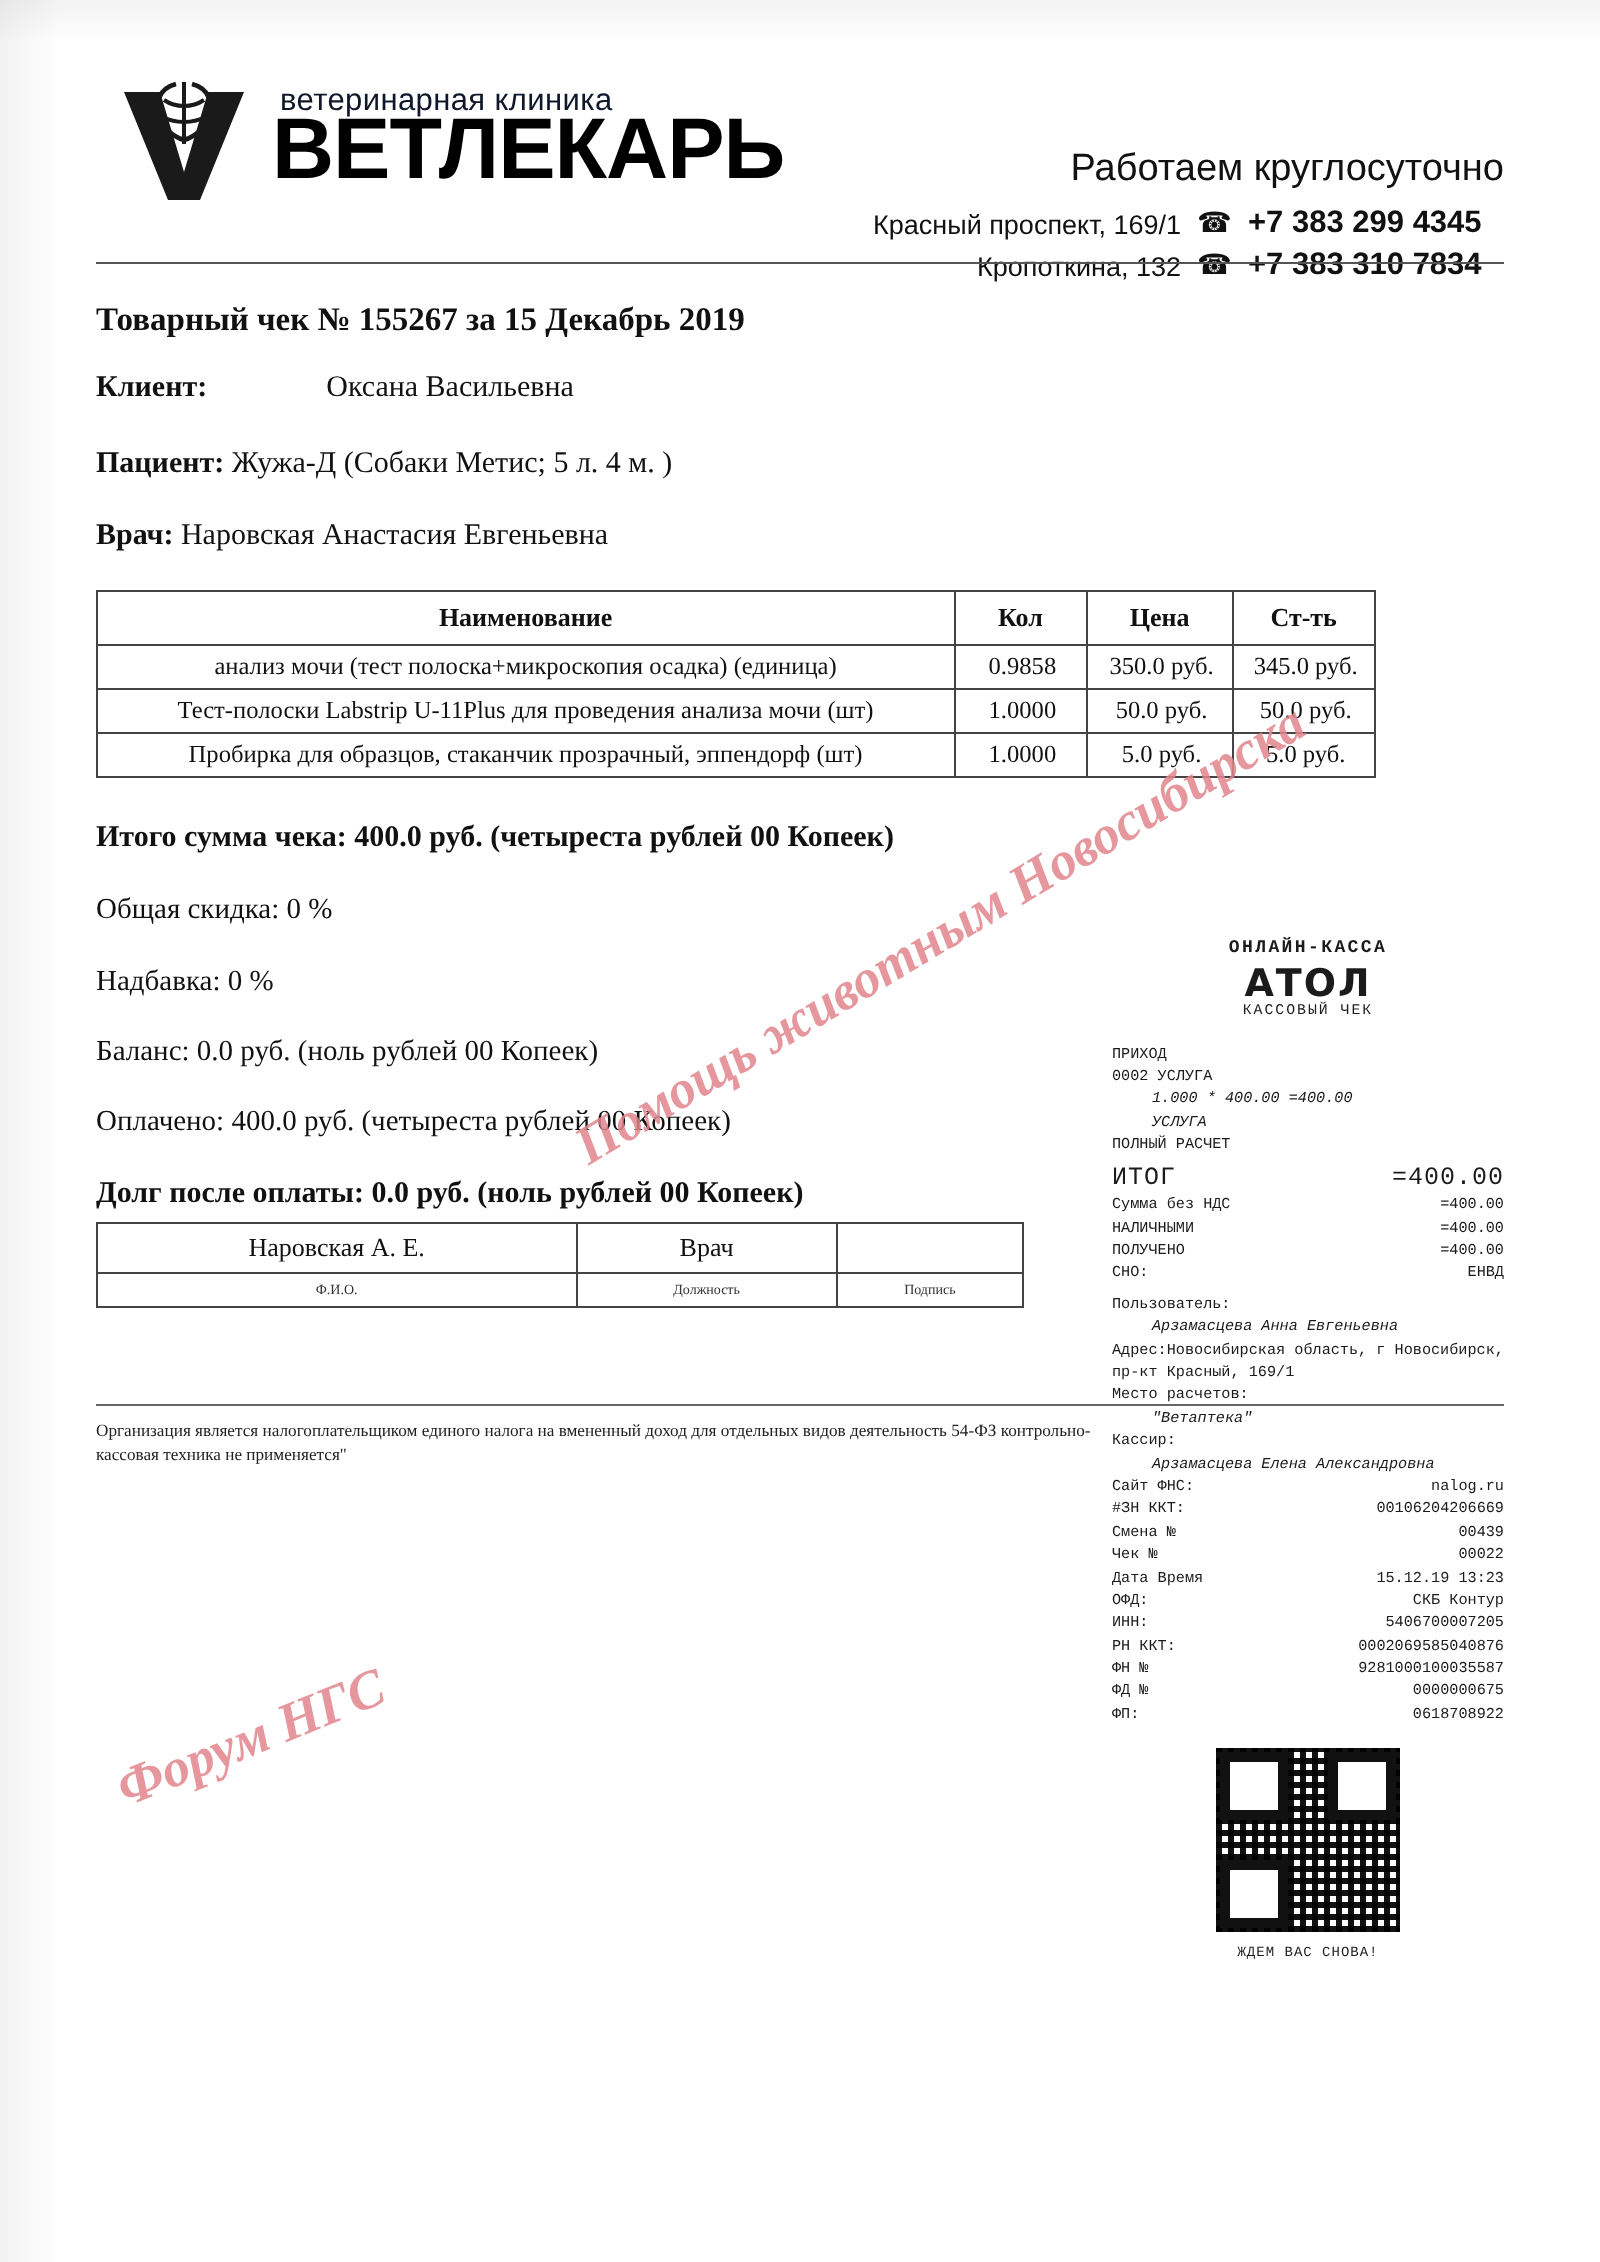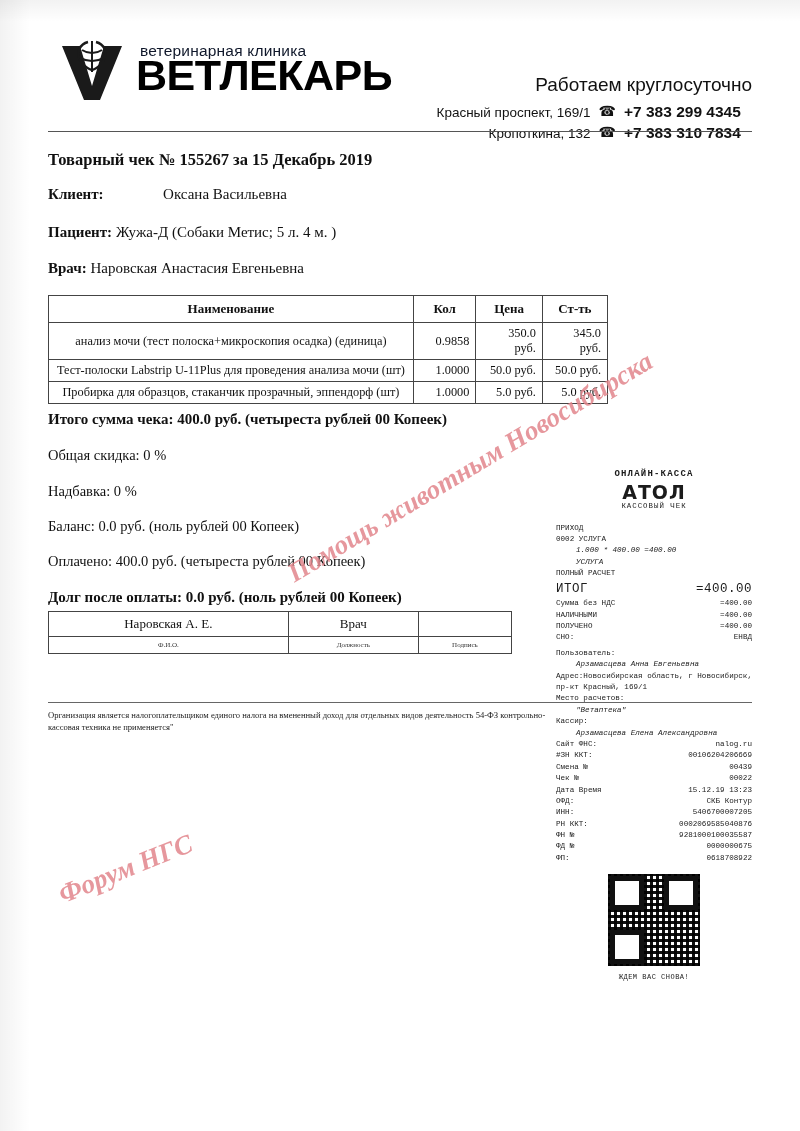--- a/index.html
+++ b/index.html
@@ -135,7 +135,7 @@
     position: absolute;
     left: 48px;
     top: 295px;
-    width: 560px;
+    width: 640px;
     border-collapse: collapse;
     font-size: 12.3px;
   }

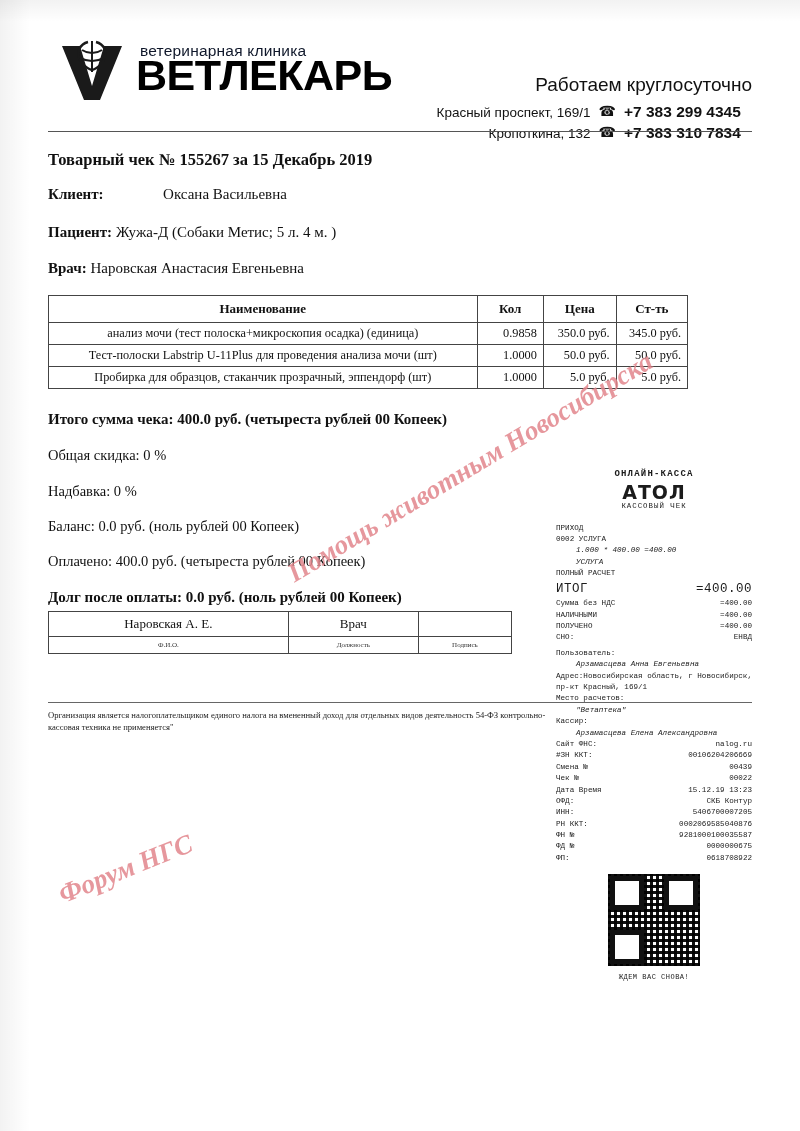--- a/index.html
+++ b/index.html
@@ -151,7 +151,7 @@
     padding: 5px 4px;
   }
   .items td.name { text-align: center; }
-  .items td.num { text-align: right; padding-left: 8px; }
+  .items td.num { text-align: center; padding-left: 8px; }
   .col-name { width: 500px; }
   .col-qty { width: 62px; }
   .col-price { width: 72px; }

